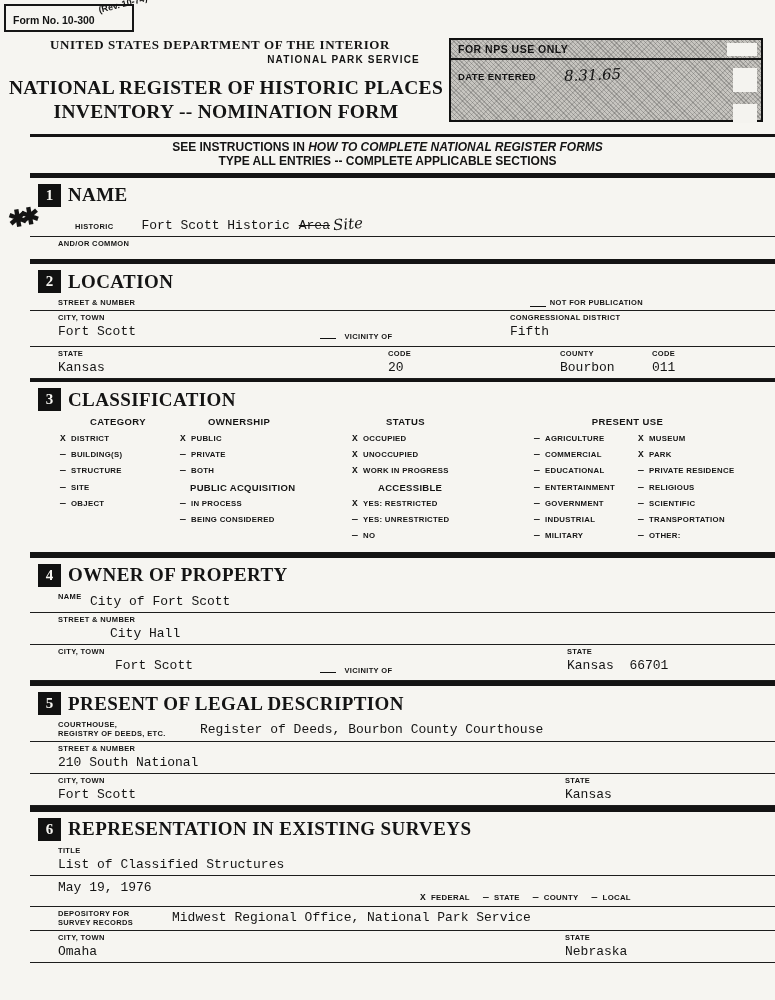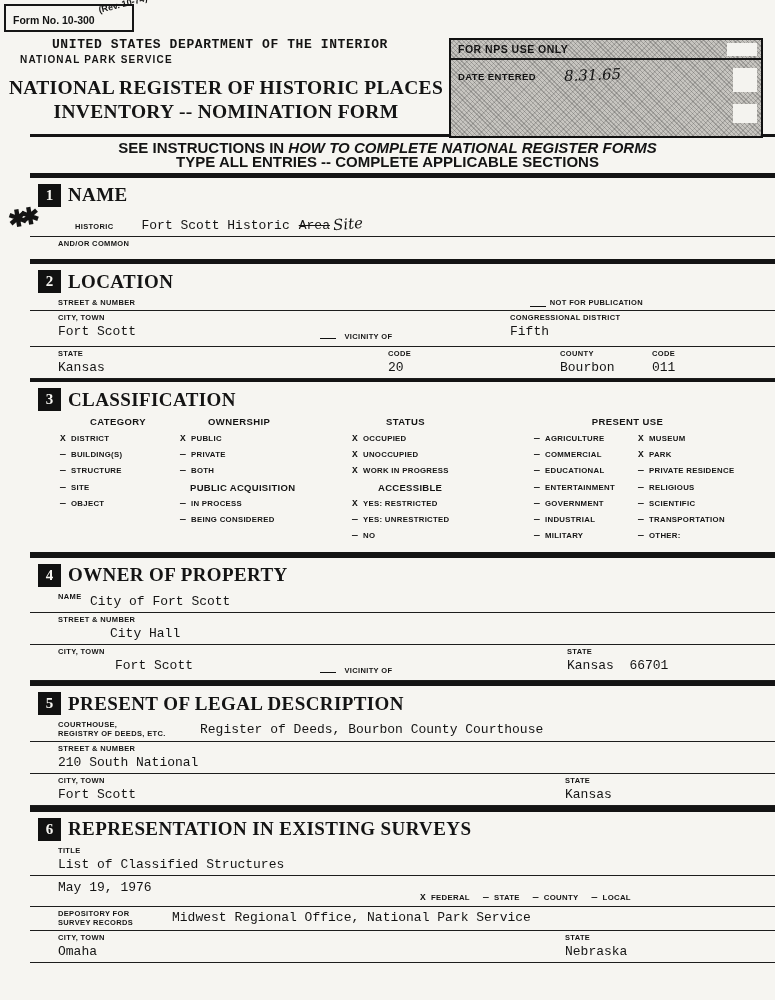--- a/index.html
+++ b/index.html
@@ -12,7 +12,7 @@
   .formbox{position:absolute;left:4px;top:4px;width:130px;height:28px;border:2px solid #161616;padding:4px 0 0 7px}
   .formno{font-size:10.5px;font-weight:700;white-space:nowrap}
   .formrev{position:absolute;left:92px;top:-7px;font-size:9px;font-weight:700;transform:rotate(-14deg);white-space:nowrap}
-  .dept{position:absolute;top:37px;left:20px;width:400px;text-align:center;font-family:Liberation Mono, monospace;
+  .dept{position:absolute;top:37px;left:20px;width:400px;text-align:center;font-family:Liberation Serif, serif;
         font-weight:700;font-size:13px;letter-spacing:.6px}
   .service{position:absolute;top:54px;left:20px;width:400px;text-align:left;font-weight:700;font-size:10px;letter-spacing:1.2px}
   .mtitle{position:absolute;top:76px;left:0;width:452px;text-align:center;font-family:"Liberation Serif",serif;

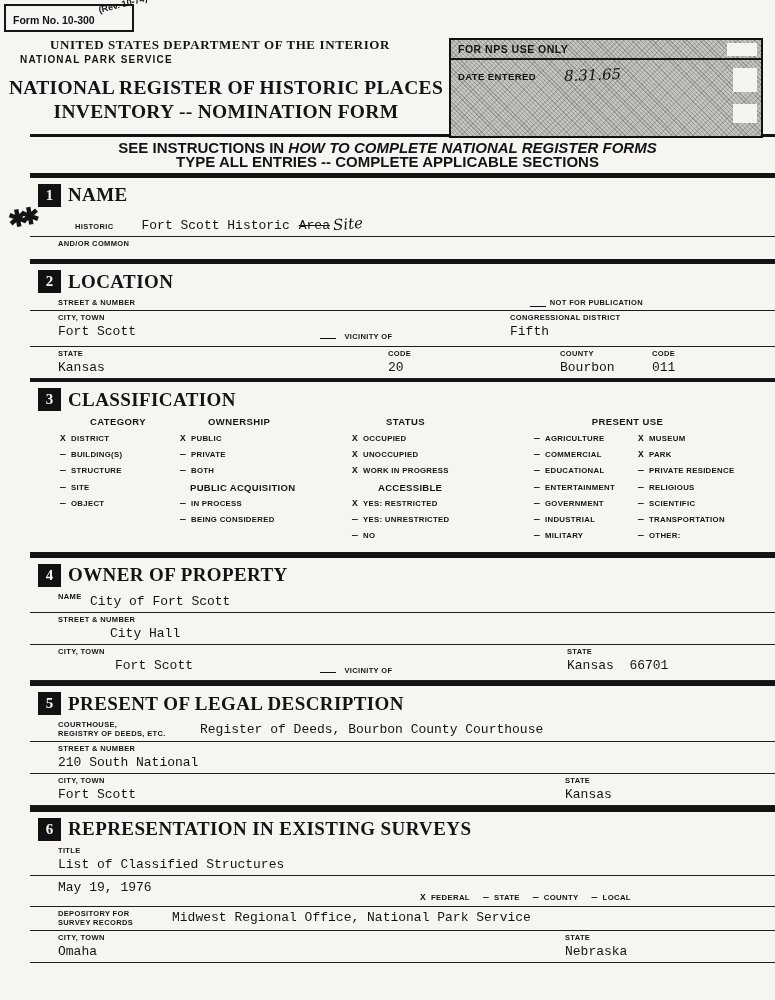--- a/index.html
+++ b/index.html
@@ -17,7 +17,7 @@
   .service{position:absolute;top:54px;left:20px;width:400px;text-align:left;font-weight:700;font-size:10px;letter-spacing:1.2px}
   .mtitle{position:absolute;top:76px;left:0;width:452px;text-align:center;font-family:"Liberation Serif",serif;
           font-weight:700;font-size:19.5px;line-height:24px;letter-spacing:.3px}
-  .npsbox{position:absolute;top:38px;right:12px;width:314px;height:100px;border:2.5px solid #111;
+  .npsbox{position:absolute;top:38px;right:12px;width:314px;height:84px;border:2.5px solid #111;
           background:repeating-linear-gradient(45deg,rgba(40,40,40,.25) 0 1px,transparent 1px 3px),
                      repeating-linear-gradient(-45deg,rgba(40,40,40,.16) 0 1px,transparent 1px 4px),#c7c5c0}
   .nps-row{position:relative;border-bottom:2px solid #151515;padding:3px 6px 2px 7px}

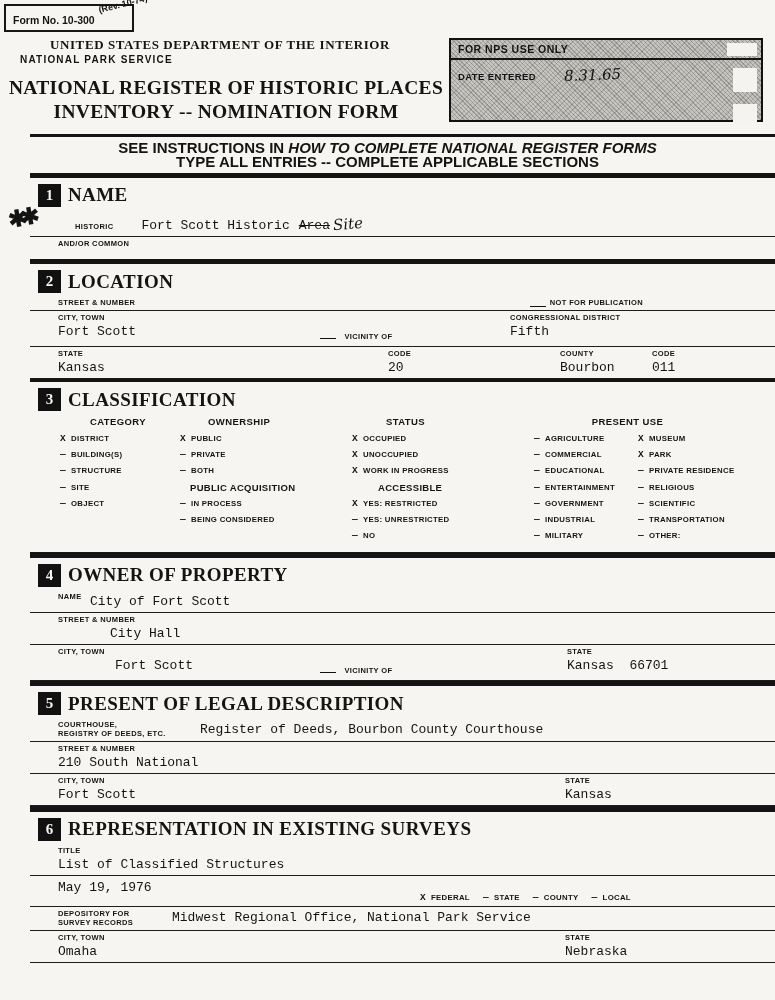--- a/index.html
+++ b/index.html
@@ -14,7 +14,7 @@
   .formrev{position:absolute;left:92px;top:-7px;font-size:9px;font-weight:700;transform:rotate(-14deg);white-space:nowrap}
   .dept{position:absolute;top:37px;left:20px;width:400px;text-align:center;font-family:Liberation Serif, serif;
         font-weight:700;font-size:13px;letter-spacing:.6px}
-  .service{position:absolute;top:54px;left:20px;width:400px;text-align:left;font-weight:700;font-size:10px;letter-spacing:1.2px}
+  .service{position:absolute;top:54px;left:20px;width:400px;text-align:right;font-weight:700;font-size:10px;letter-spacing:1.2px}
   .mtitle{position:absolute;top:76px;left:0;width:452px;text-align:center;font-family:"Liberation Serif",serif;
           font-weight:700;font-size:19.5px;line-height:24px;letter-spacing:.3px}
   .npsbox{position:absolute;top:38px;right:12px;width:314px;height:84px;border:2.5px solid #111;

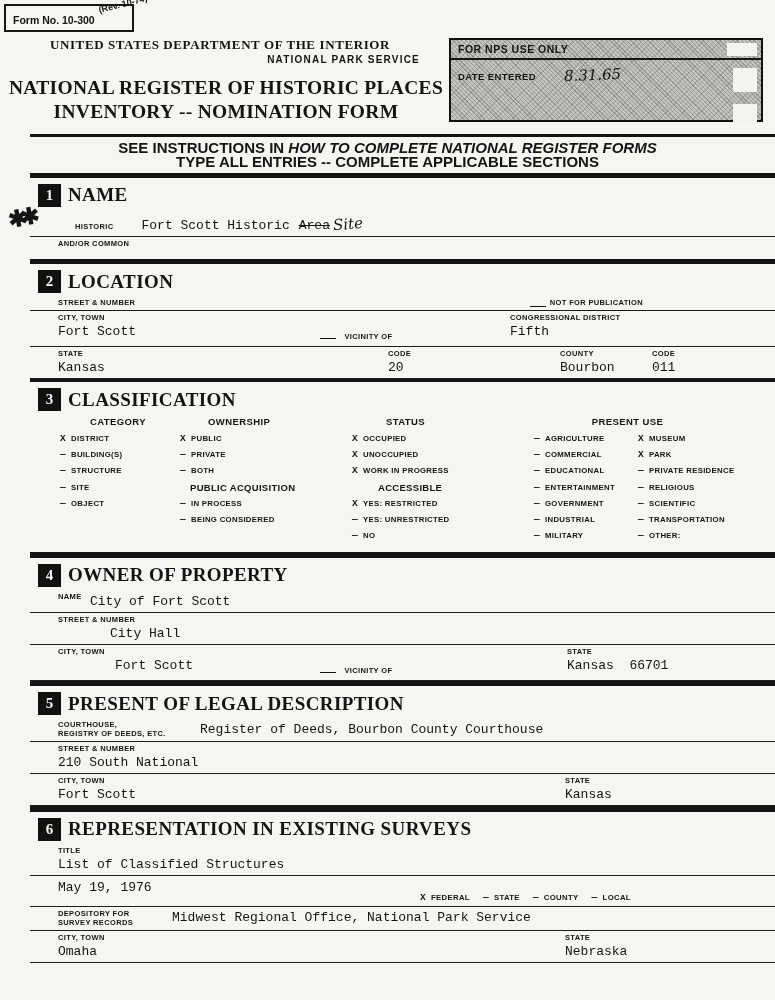--- a/index.html
+++ b/index.html
@@ -37,7 +37,7 @@
   .b3{height:3px}.b4{height:4.5px}.b5{height:5.5px}
   .hline{border-top:1.5px solid #1d1d1d;margin-left:30px}
 
-  .instr{text-align:center;font-weight:700;font-size:15px;padding:4px 0 5px 0}
+  .instr{text-align:center;font-weight:700;font-size:12px;padding:4px 0 5px 0}
   .instr div{line-height:13.5px}
   .instr .it{font-style:italic}
 

